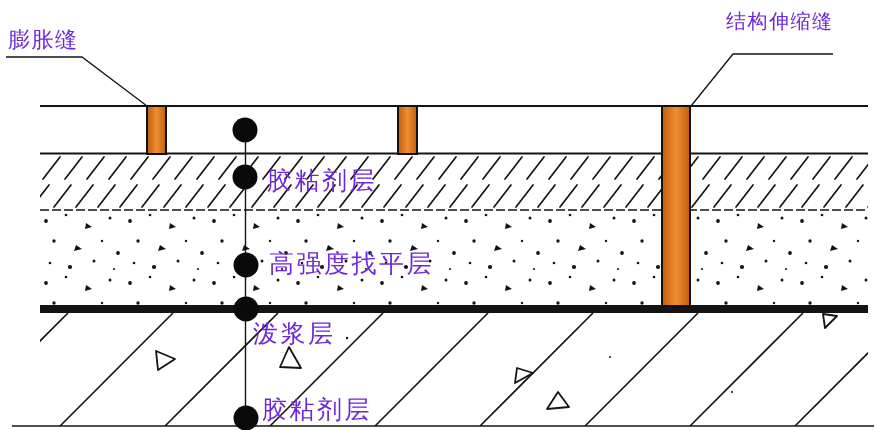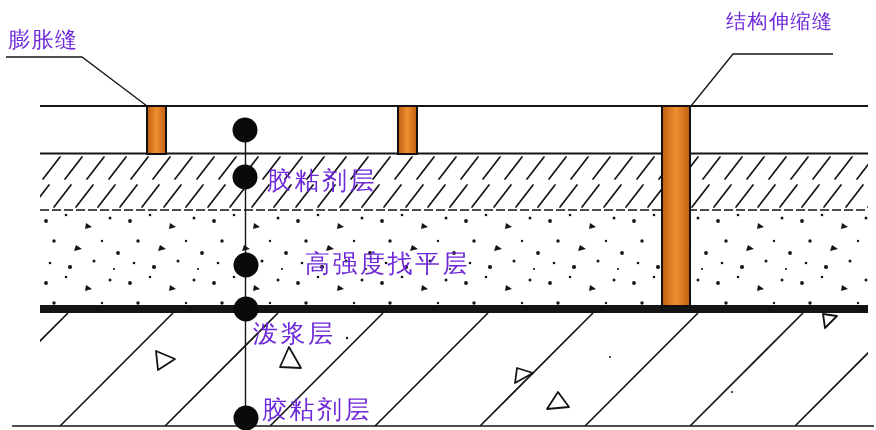--- a/index.html
+++ b/index.html
@@ -132,7 +132,7 @@
 
   <div class="lbl" style="left:267px;top:167px;text-align:right;">胶粘剂层</div>
 
-  <div class="lbl" style="left:269px;top:250px;margin-left:36px;">高强度找平层</div>
+  <div class="lbl" style="left:269px;top:250px;">高强度找平层</div>
 
   <div class="lbl" style="left:253px;top:320px;text-align:right;">泼浆层</div>
 

